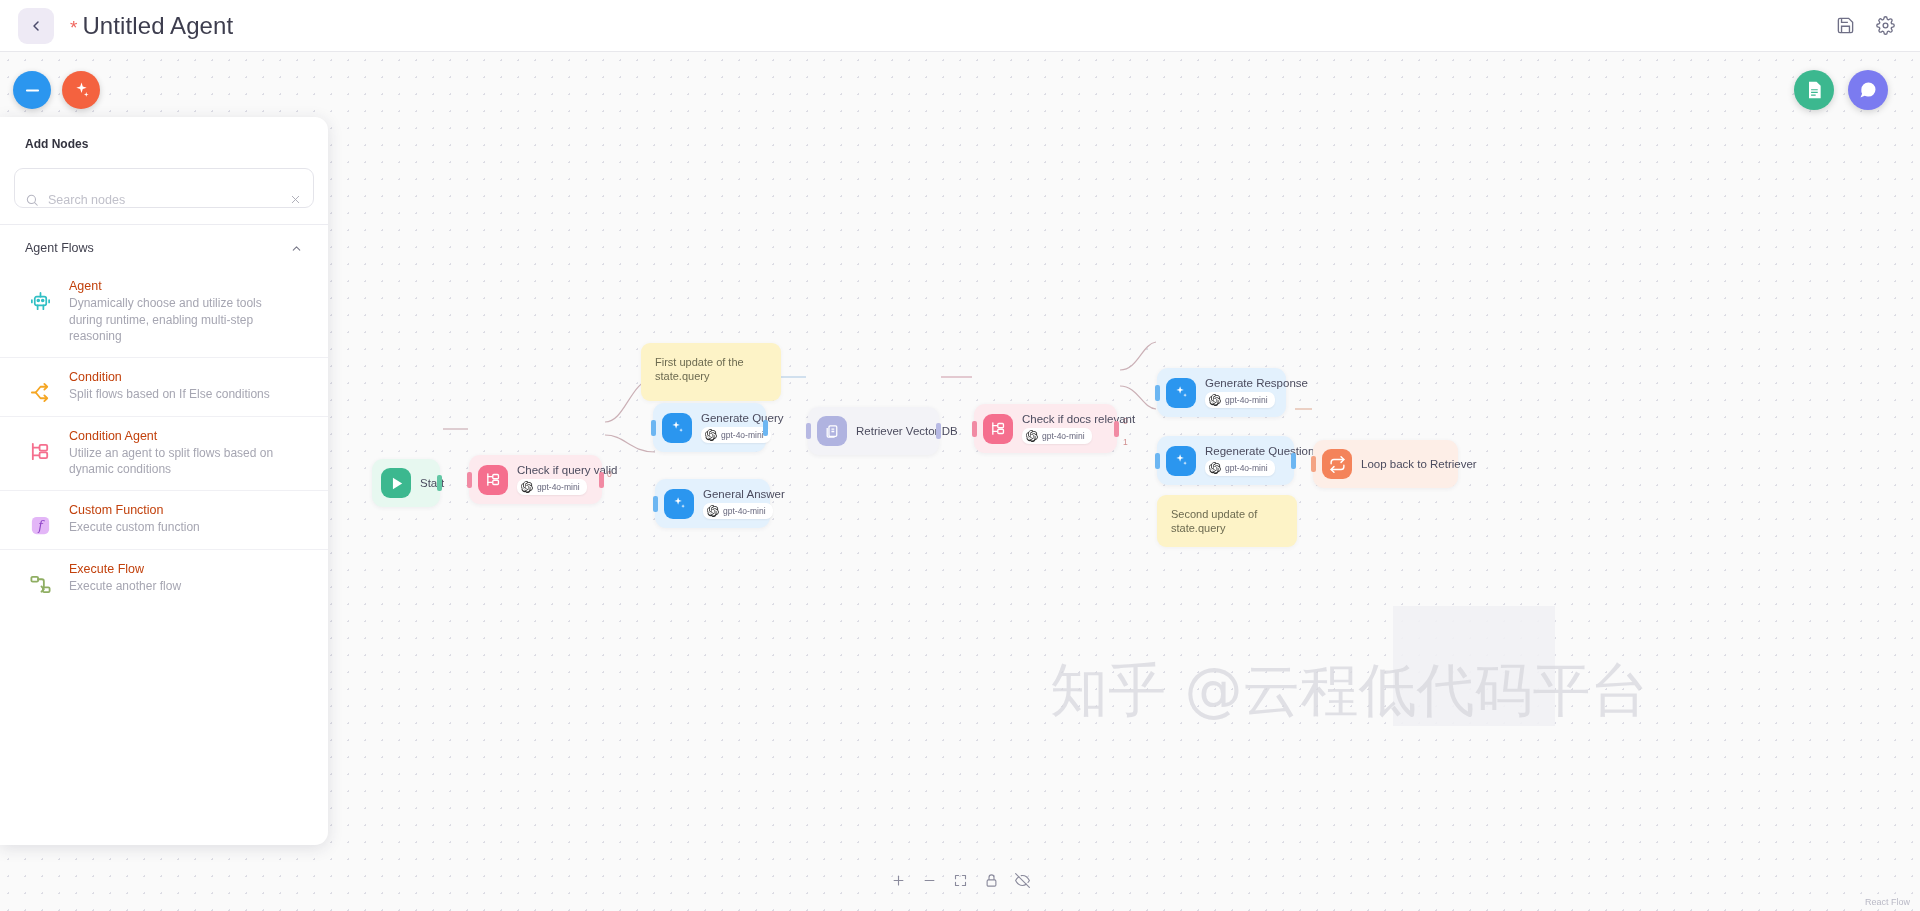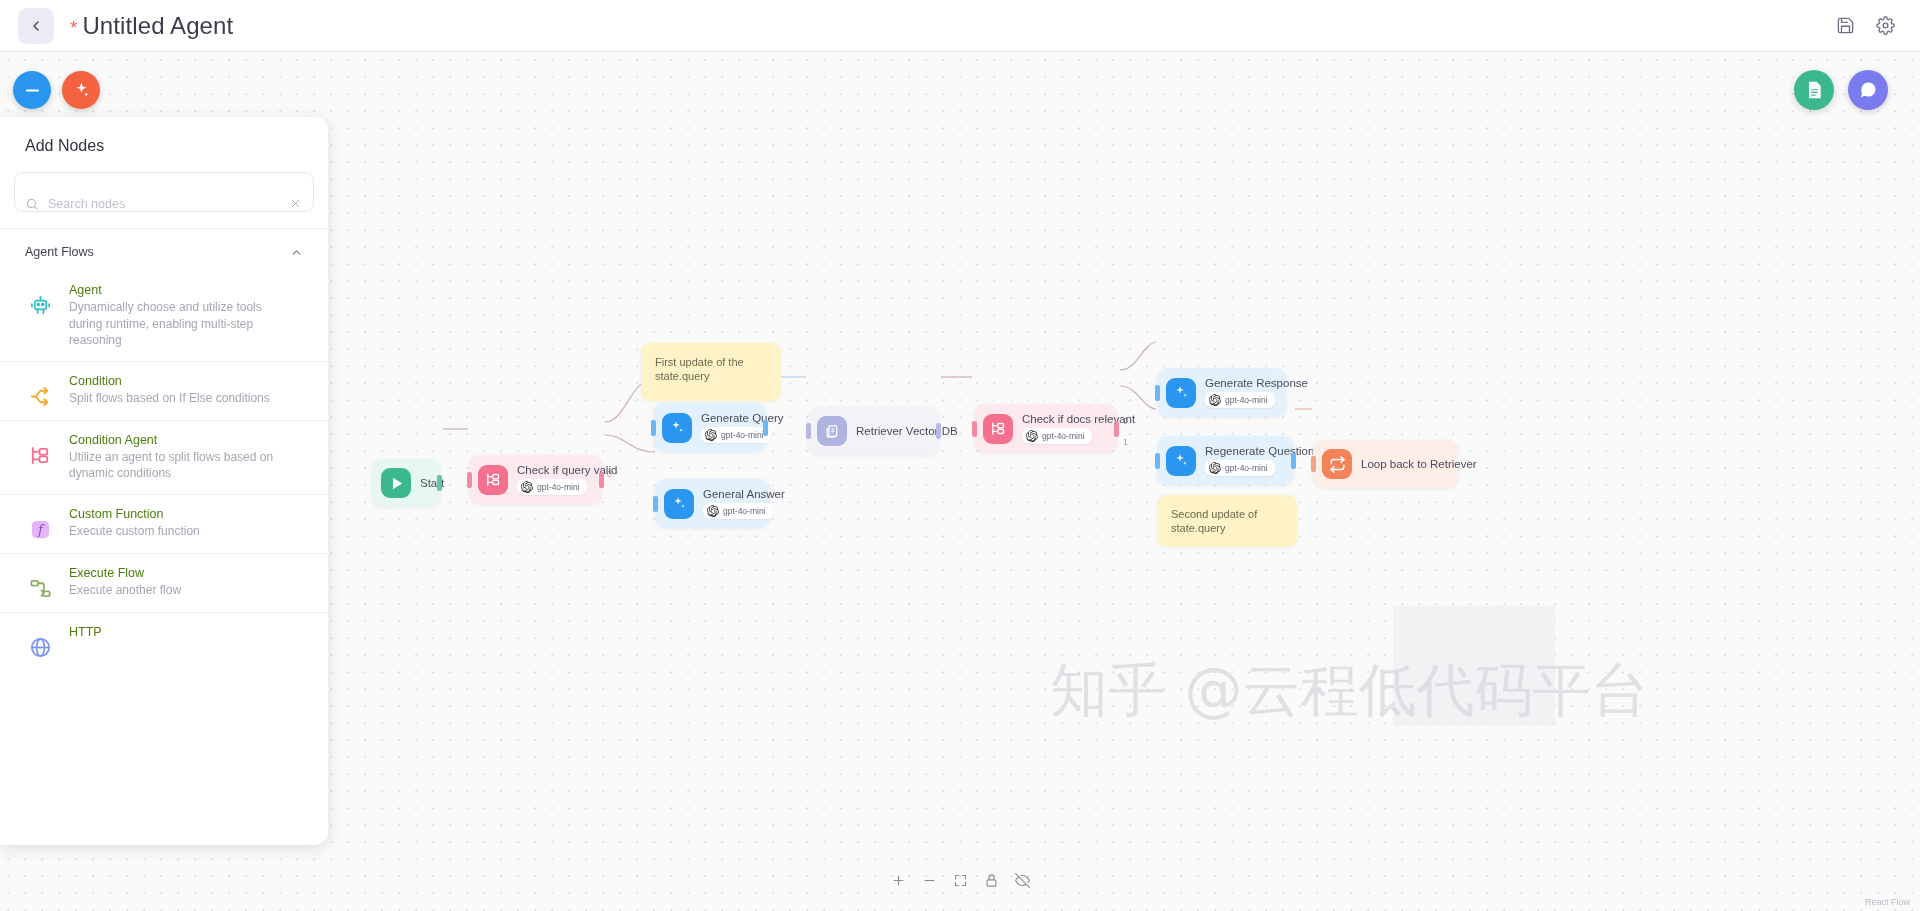--- a/index.html
+++ b/index.html
@@ -148,7 +148,7 @@
     box-shadow: 0 3px 16px rgba(40,40,70,.13); z-index: 35;
     display: flex; flex-direction: column; overflow: hidden;
   }
-  .panel-title { font-size: 16px; font-weight: normal; color: #33333f; padding: 20px 0 0 25px; }
+  .panel-title { font-size: 12px; font-weight: bold; color: #33333f; padding: 20px 0 0 25px; }
   .search-wrap { padding: 17px 14px 0 14px; }
   .search-box {
     display: flex; align-items: flex-end; height: 40px; border: 1px solid #e4e4ea;

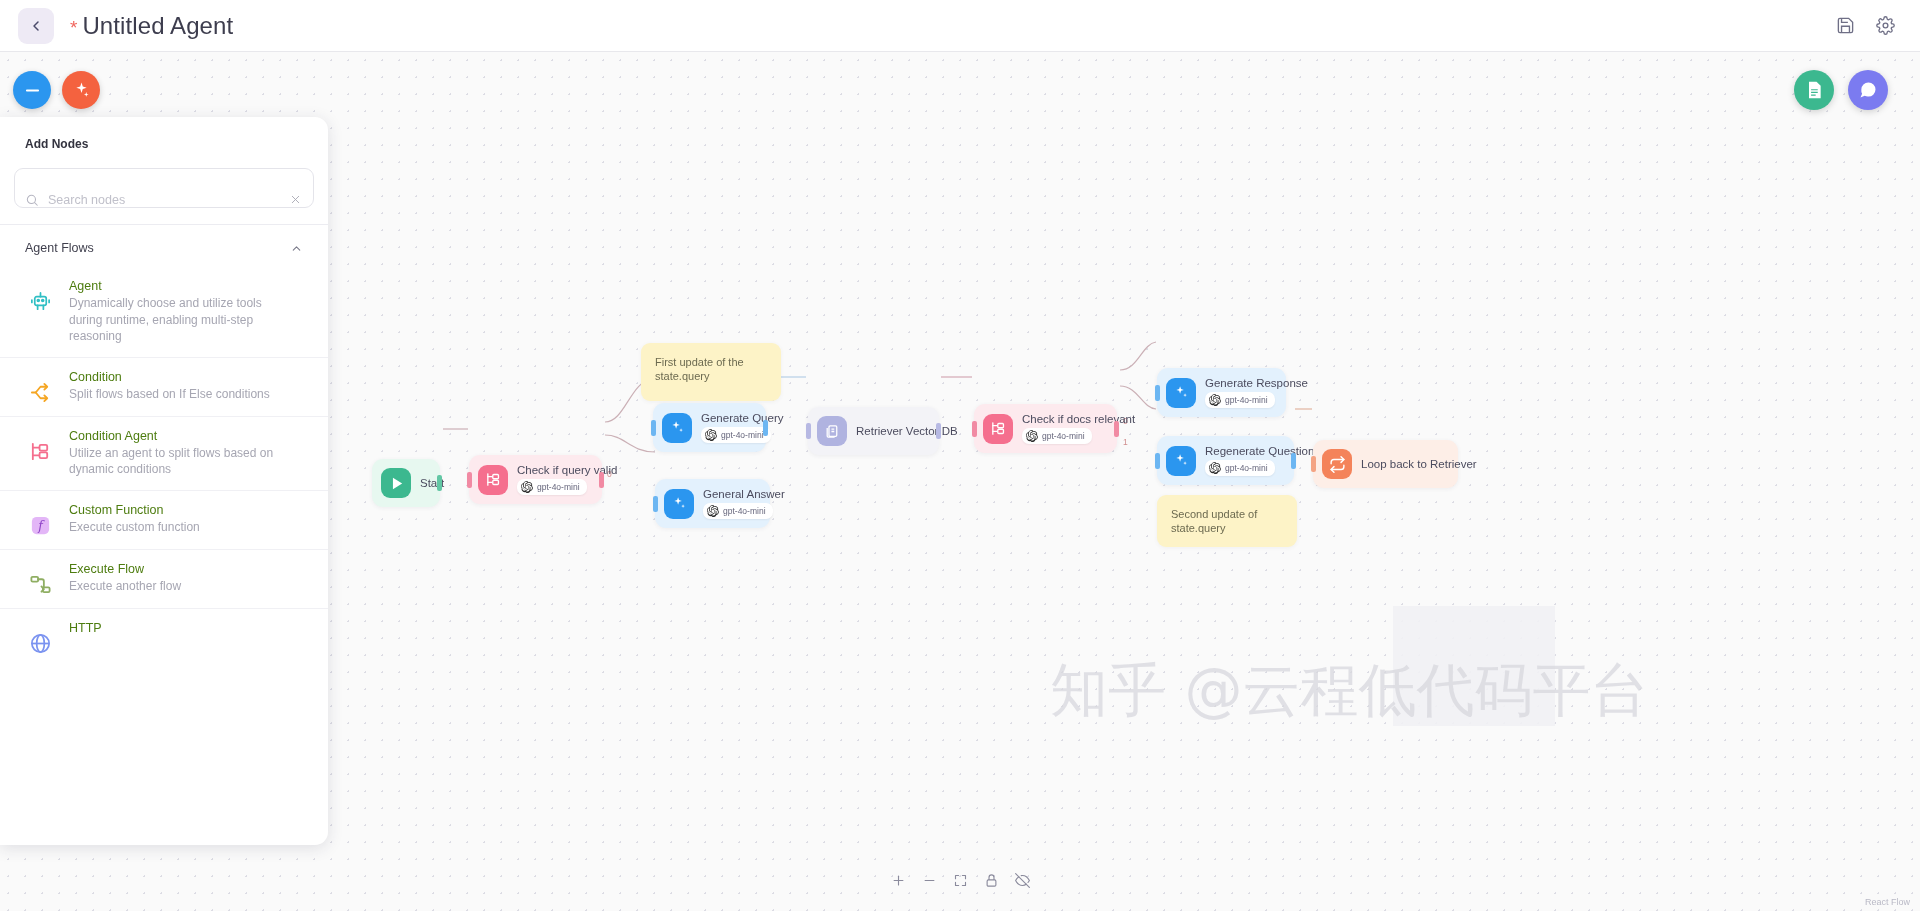--- a/index.html
+++ b/index.html
@@ -180,7 +180,7 @@
   .nitem-ico { width: 30px; flex: none; display: flex; align-items: center; justify-content: center; padding-top: 11px; }
   .nitem-ico svg { width: 23px; height: 23px; }
   .nitem-txt { display: flex; flex-direction: column; gap: 2px; }
-  .nitem-name { font-size: 12.5px; color: #4d7c0f; }
+  .nitem-name { font-size: 12.5px; color: #c2410c; }
   .nitem-desc { font-size: 12px; color: #a6a6b2; line-height: 1.38; max-width: 212px; }
 </style>
 </head>

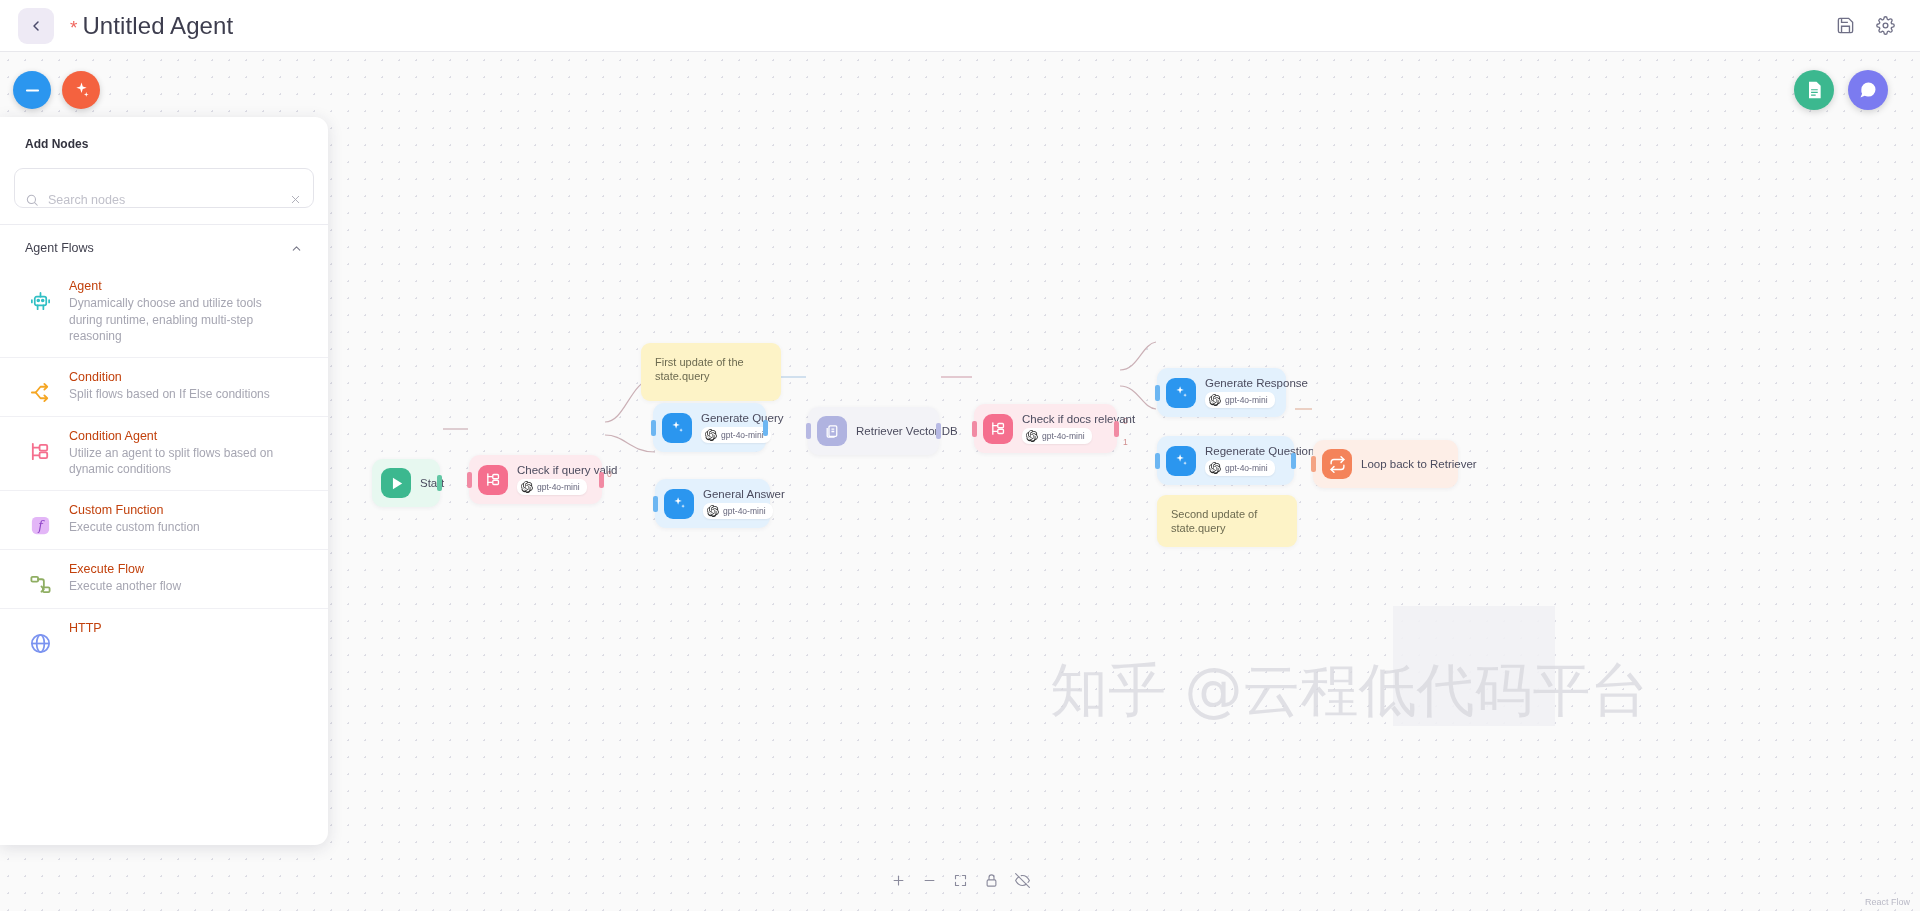--- a/index.html
+++ b/index.html
@@ -579,19 +579,6 @@
         </div>
       </div>
 
-      <div class="nitem">
-        <div class="nitem-ico">
-          <svg viewBox="0 0 24 24" fill="none" stroke="#7b93f0" stroke-width="1.8">
-            <circle cx="12" cy="12" r="9"></circle>
-              <ellipse cx="12" cy="12" rx="4" ry="9"></ellipse>
-              <line x1="3" y1="12" x2="21" y2="12"></line>
-            </svg>
-        </div>
-        <div class="nitem-txt">
-          <div class="nitem-name">HTTP</div>
-          <div class="nitem-desc"></div>
-        </div>
-      </div>
 
     </div>
   </div>

